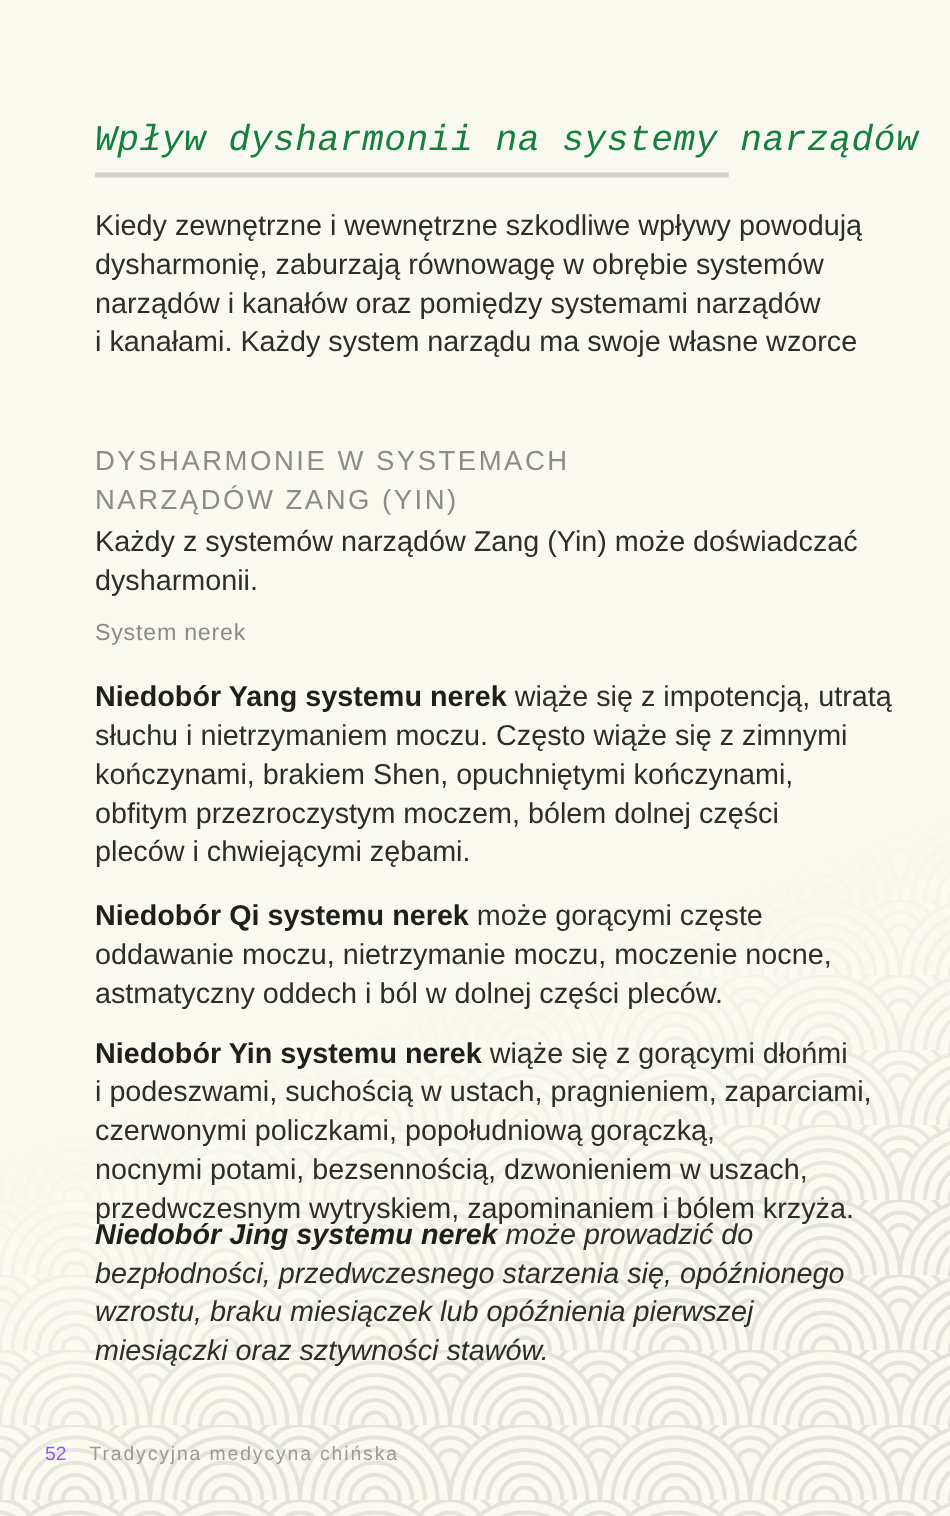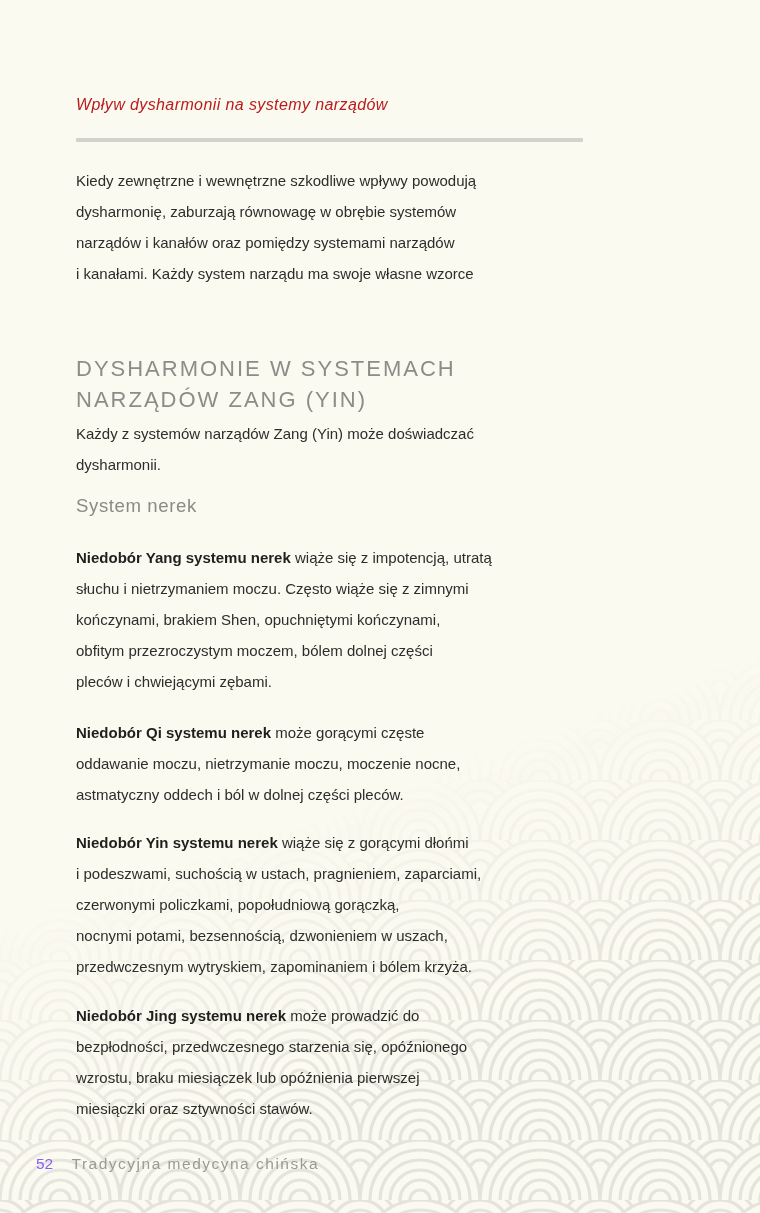--- a/index.html
+++ b/index.html
@@ -34,12 +34,12 @@
       top: 96px;
       left: 0;
       margin: 0;
-      font-family: Liberation Sans, sans-serif;
+      font-family: Liberation Mono, monospace;
       font-style: italic;
       font-weight: normal;
-      font-size: 16px;
+      font-size: 29px;
       letter-spacing: 0.4px;
-      color: #b91c1c;
+      color: #15803d;
       white-space: nowrap;
     }
     .title-rule {

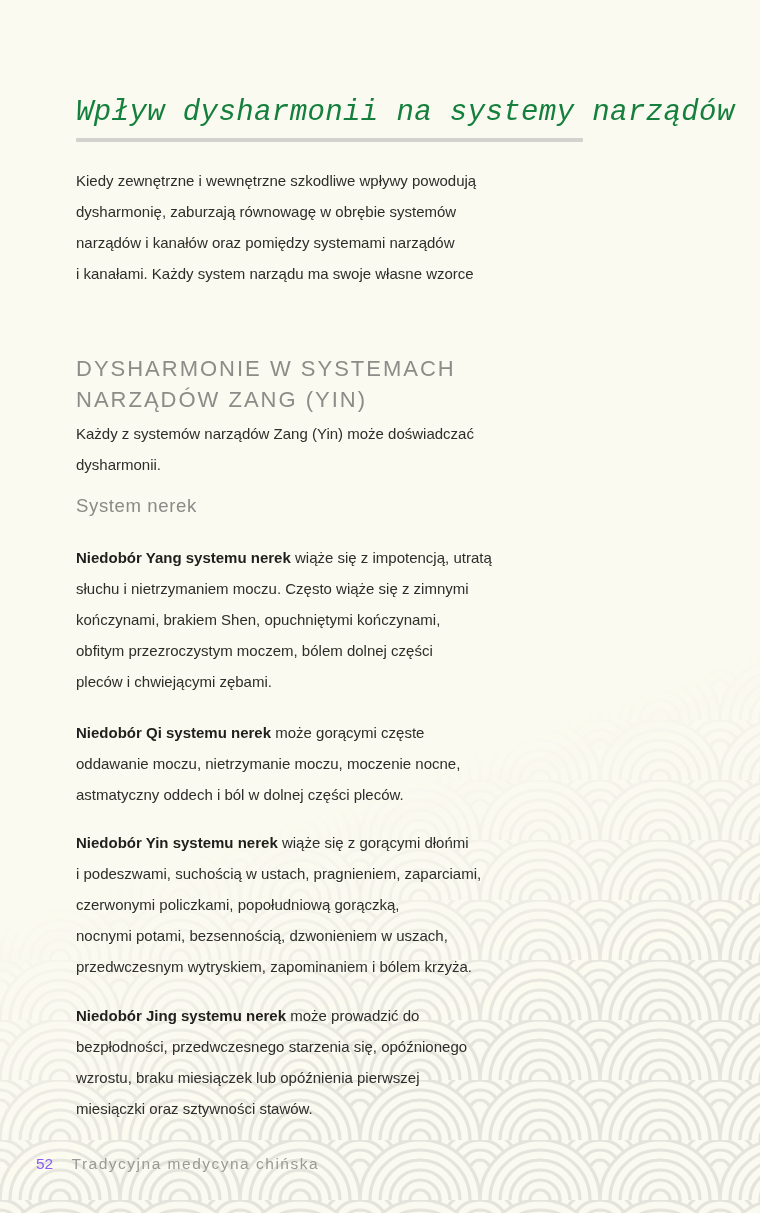--- a/index.html
+++ b/index.html
@@ -55,7 +55,7 @@
       position: absolute;
       left: 0;
       margin: 0;
-      font-size: 15px;
+      font-size: 23px;
       line-height: 31px;
       color: #2d2d2b;
       white-space: nowrap;

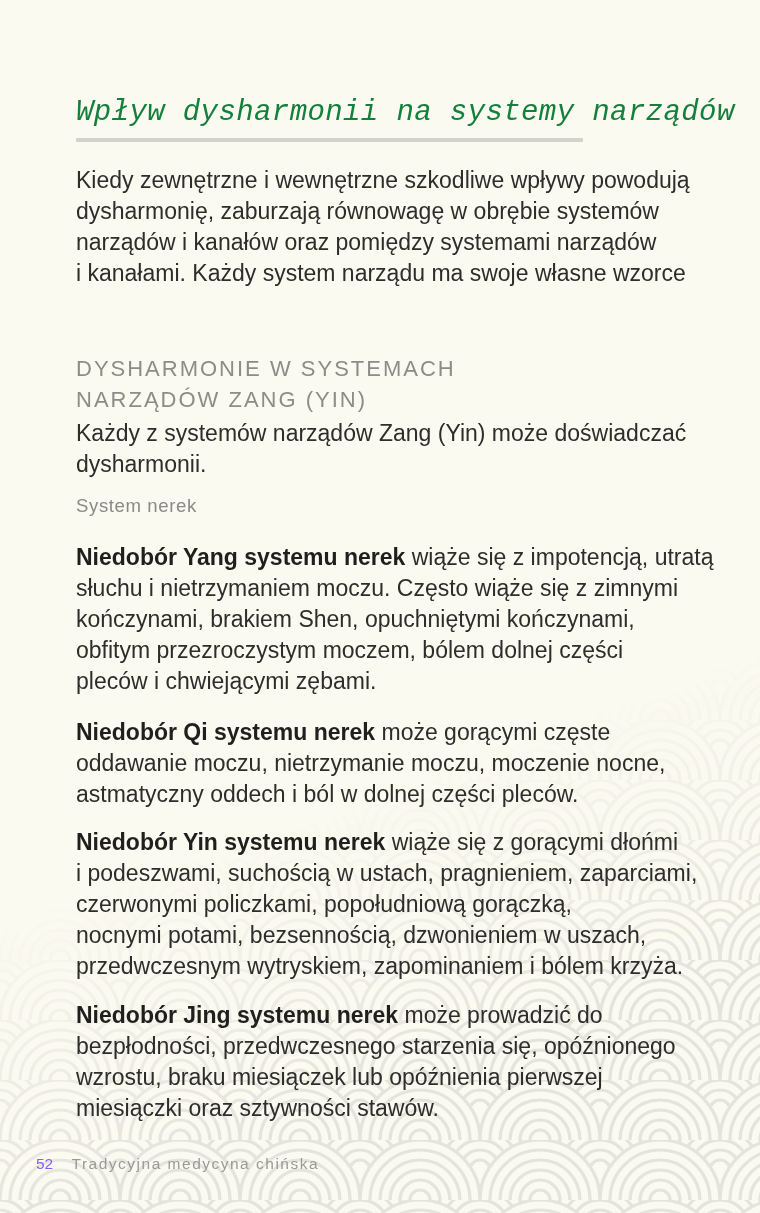--- a/index.html
+++ b/index.html
@@ -200,7 +200,7 @@
     <span class="line">przedwczesnym wytryskiem, zapominaniem i bólem krzyża.</span>
   </p>
 
-  <p class="para" style="top:1000px;">
+  <p class="para" style="top:972px;font-style:italic;">
     <span class="line"><b>Niedobór Jing systemu nerek</b><span> może prowadzić do</span></span>
     <span class="line">bezpłodności, przedwczesnego starzenia się, opóźnionego</span>
     <span class="line">wzrostu, braku miesiączek lub opóźnienia pierwszej</span>

